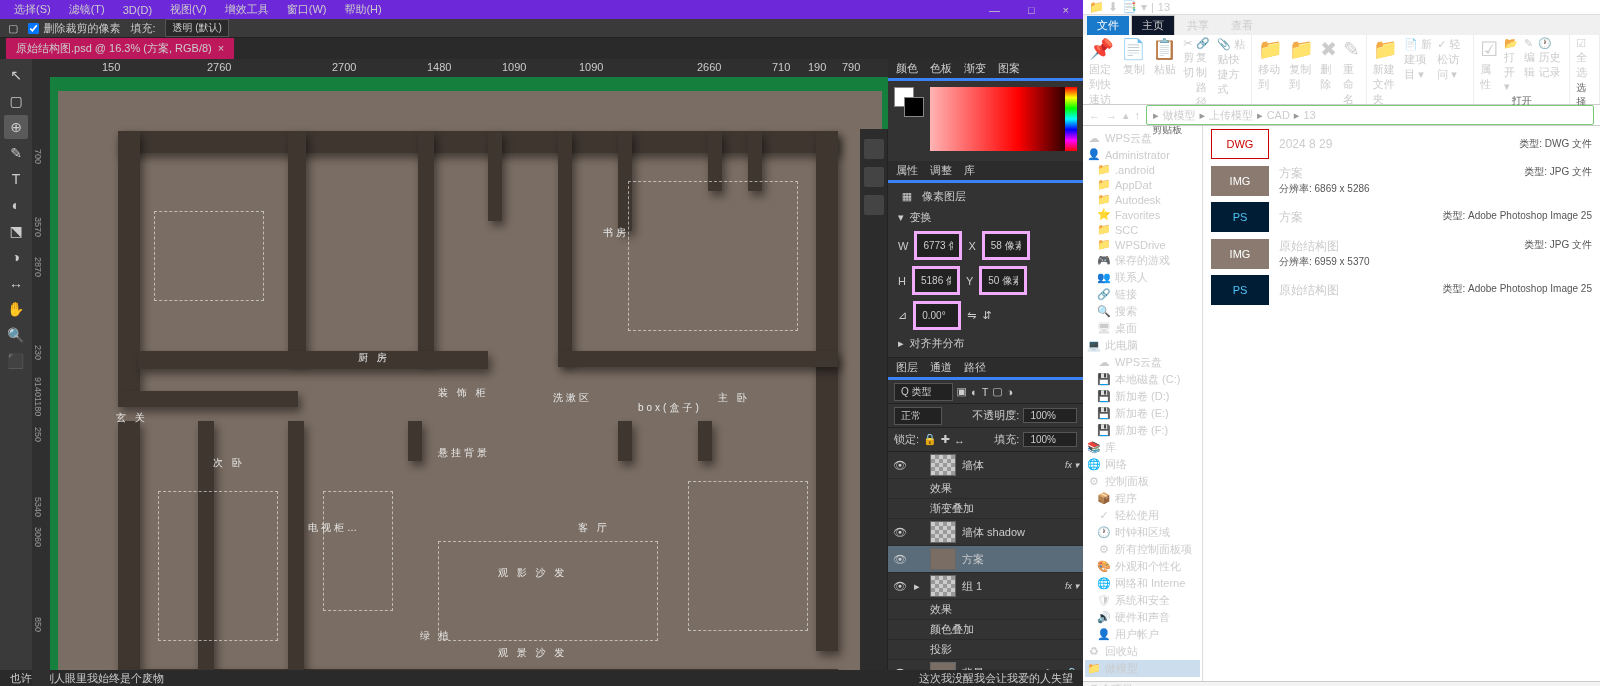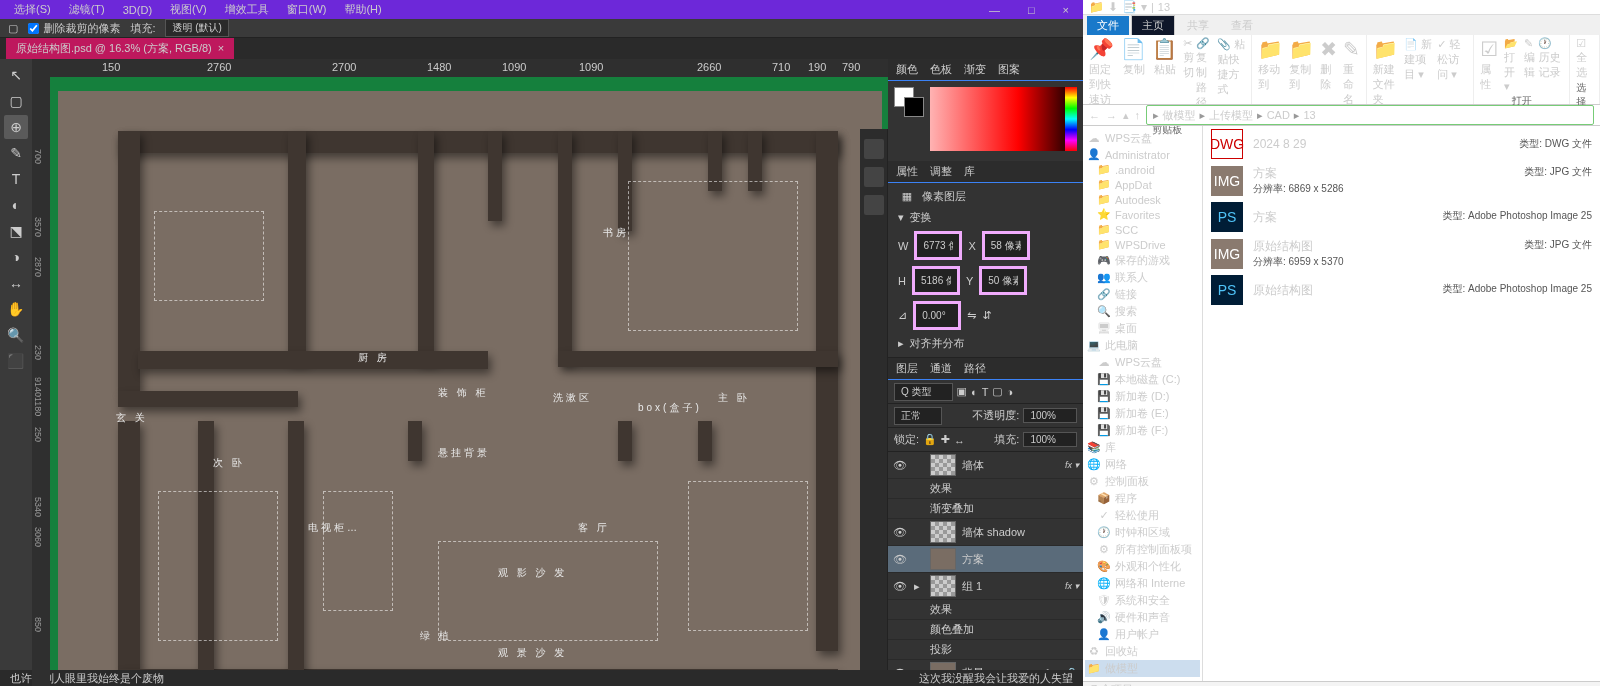--- a/index.html
+++ b/index.html
@@ -33,7 +33,7 @@
 .panels{width:195px;background:#323232;display:flex;flex-direction:column}
 .pstrip{width:28px;background:#2c2c2c;border-right:1px solid #222;position:absolute;right:195px;top:70px;bottom:0;display:flex;flex-direction:column;align-items:center;gap:8px;padding-top:10px}
 .pstrip div{width:20px;height:20px;background:#444;border-radius:2px}
-.panelhdr{height:22px;background:#2c2c2c;display:flex;align-items:center;padding:0 8px;font-size:10px;border-bottom:1px solid #3b82f6;gap:12px}
+.panelhdr{height:22px;background:#2c2c2c;display:flex;align-items:center;padding:0 8px;font-size:10px;border-bottom:3px solid #3b82f6;gap:12px}
 .colorpanel{height:80px;background:#333;position:relative;padding:6px}
 .cswatch{width:20px;height:20px;background:#fff;border:1px solid #888;position:absolute;left:6px;top:6px}
 .cswatch2{width:20px;height:20px;background:#000;border:1px solid #888;position:absolute;left:16px;top:16px}

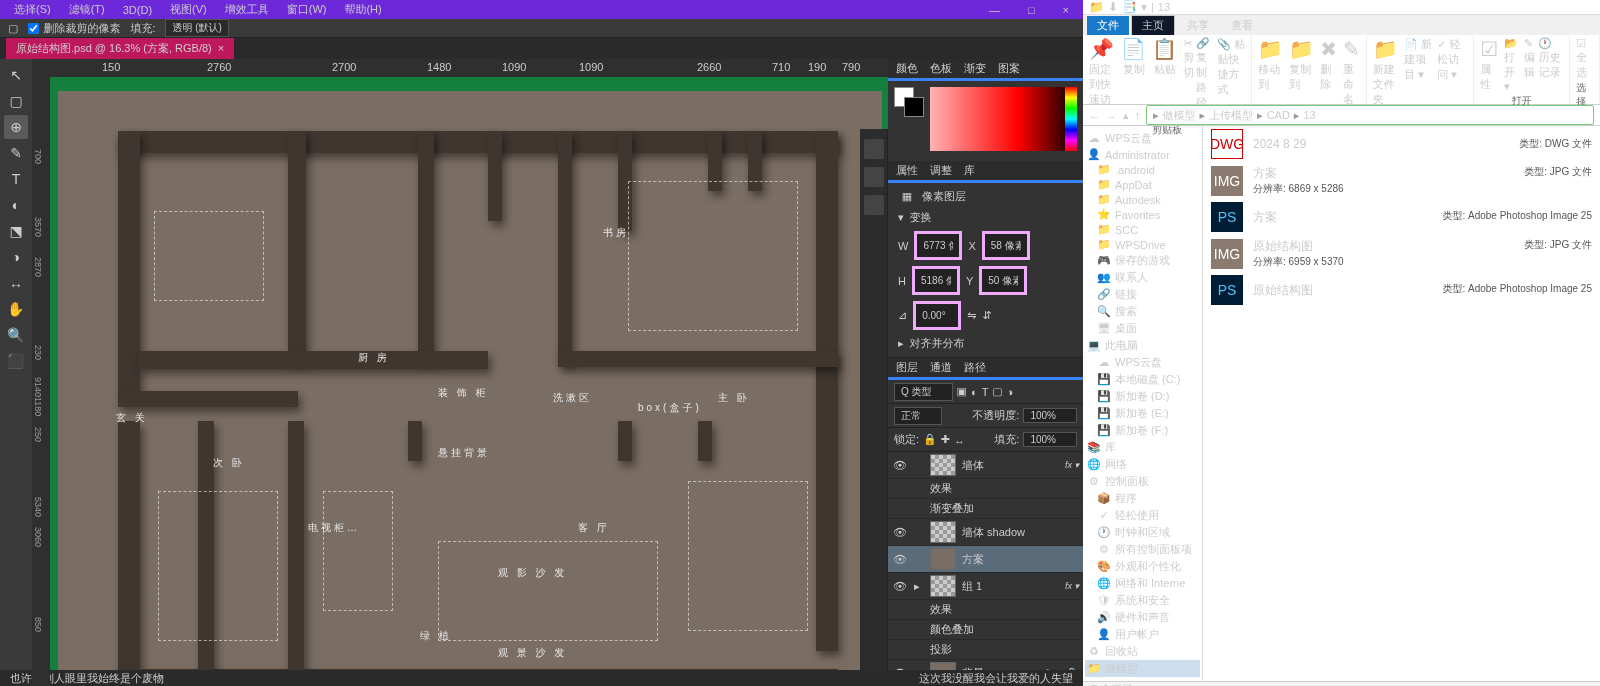--- a/index.html
+++ b/index.html
@@ -80,7 +80,7 @@
 .tree .indent1{padding-left:12px}
 .filelist{flex:1;overflow:auto;color:#222}
 .frow{display:flex;align-items:center;padding:3px 8px;gap:10px}
-.frow .th{width:32px;height:30px;background:#ddd;display:flex;align-items:center;justify-content:center;font-size:14px}
+.frow .th{width:58px;height:30px;background:#ddd;display:flex;align-items:center;justify-content:center;font-size:11px}
 .frow .meta{flex:1;display:flex;justify-content:space-between;gap:12px}
 .frow .name{font-size:12px}
 .frow .typ{font-size:10px;color:#555}

